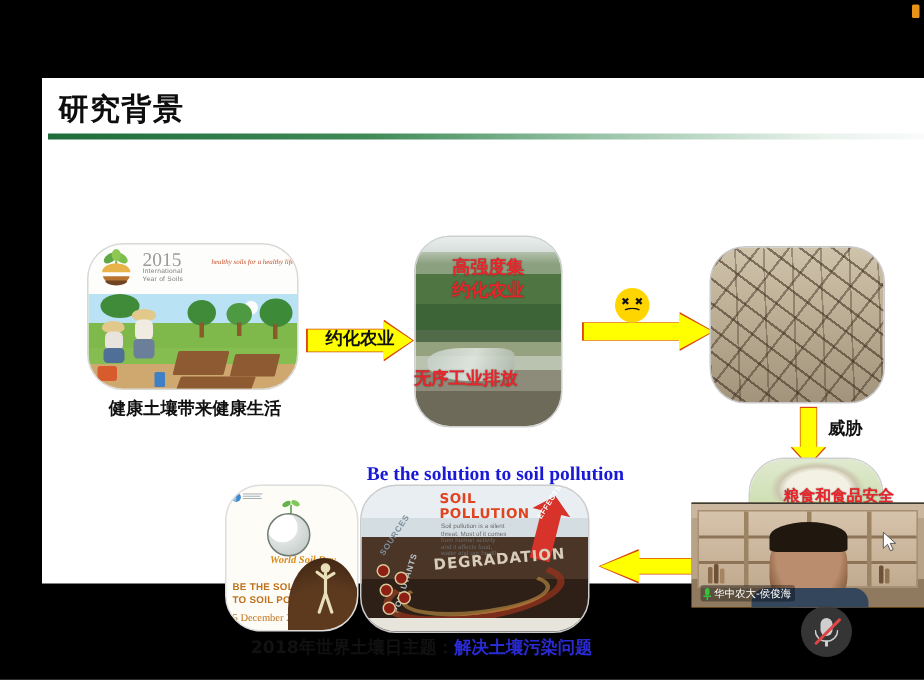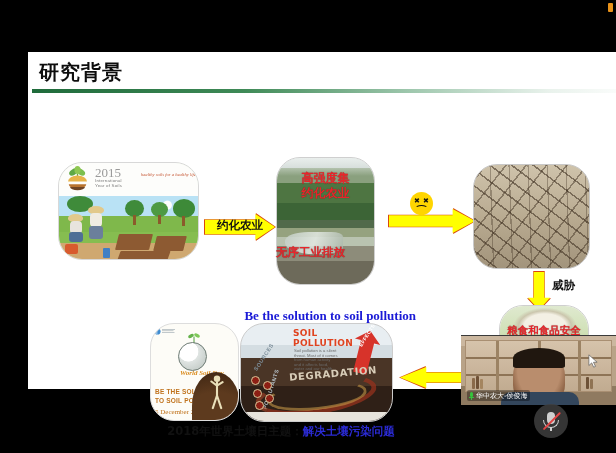--- a/index.html
+++ b/index.html
@@ -299,6 +299,7 @@
         <div style="position:absolute;left:44px;top:52px;width:7px;height:10px;background:#3f7fc4;border-radius:1px;"></div>
       </div>
     </div>
+    <div class="cap-soils">健康土壤带来健康生活</div>
 
     <div class="arrow-right ar1-b"></div>
     <div class="arrow-right ar1"></div>

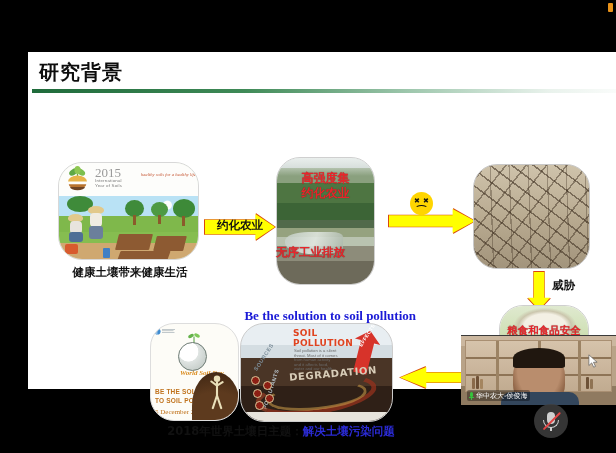--- a/index.html
+++ b/index.html
@@ -91,7 +91,7 @@
       background:linear-gradient(to bottom,#4e8f2f,#3c7a27); }
   #img-food .dark { position:absolute; left:0; top:47px; width:100%; height:33px;
       background:linear-gradient(to bottom,#3a3c38 0 38%, #2a2c28 38% 70%, #565a4e 70% 100%); }
-  .food-t1 { position:absolute; left:464px; top:272px; width:104px; text-align:center;
+  .food-t1 { position:absolute; left:464px; top:272px; width:104px; text-align:right;
              font-size:10.5px; font-weight:bold; color:#e8252a;
              font-family:"DejaVu Sans","Liberation Sans",sans-serif;
              text-shadow:0 0 1px rgba(0,0,0,.5); }

